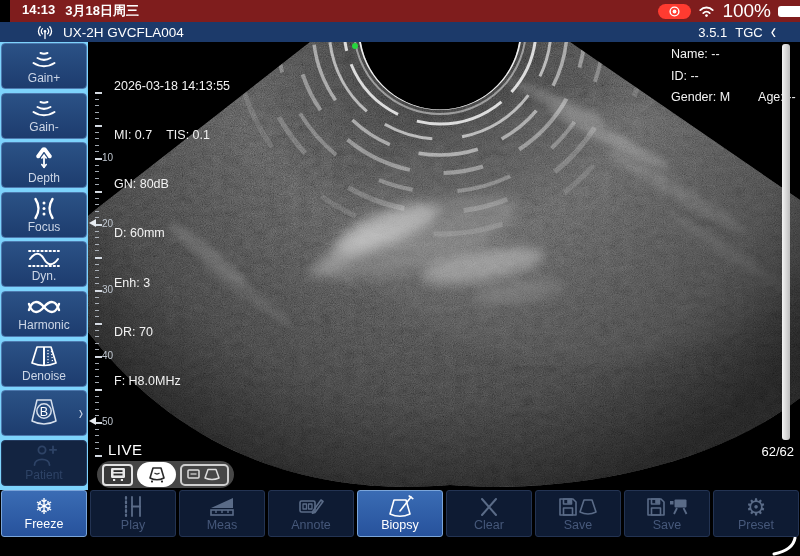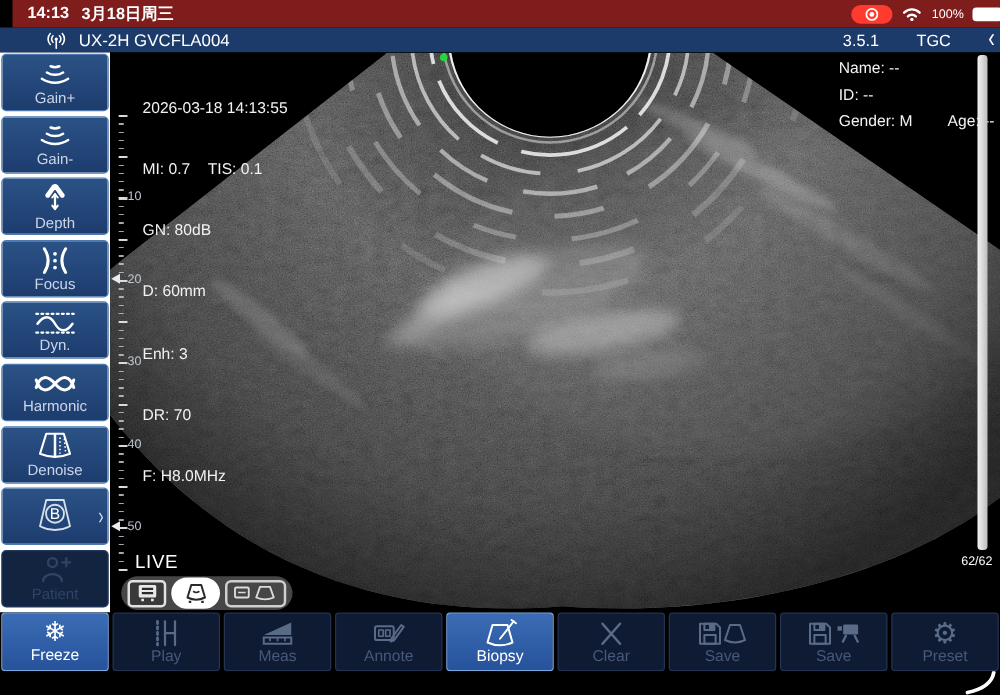--- a/index.html
+++ b/index.html
@@ -15,7 +15,7 @@
   .rec-pill { width:33px; height:15px; border-radius:8px; background:#ff3b30; display:flex; align-items:center; justify-content:center; }
   .bat-body { width:24px; height:11px; background:#fff; border-radius:3px; position:relative; }
   .bat-body::after { content:""; position:absolute; right:-4px; top:3px; width:2.5px; height:5px; background:#fff; border-radius:0 2px 2px 0; }
-  .pct { font-size:10px; font-weight:400; }
+  .pct { font-size:19px; font-weight:400; }
 
   
   .app-bar { position:absolute; left:0; top:22px; width:800px; height:20px; background:#1c3a6a;

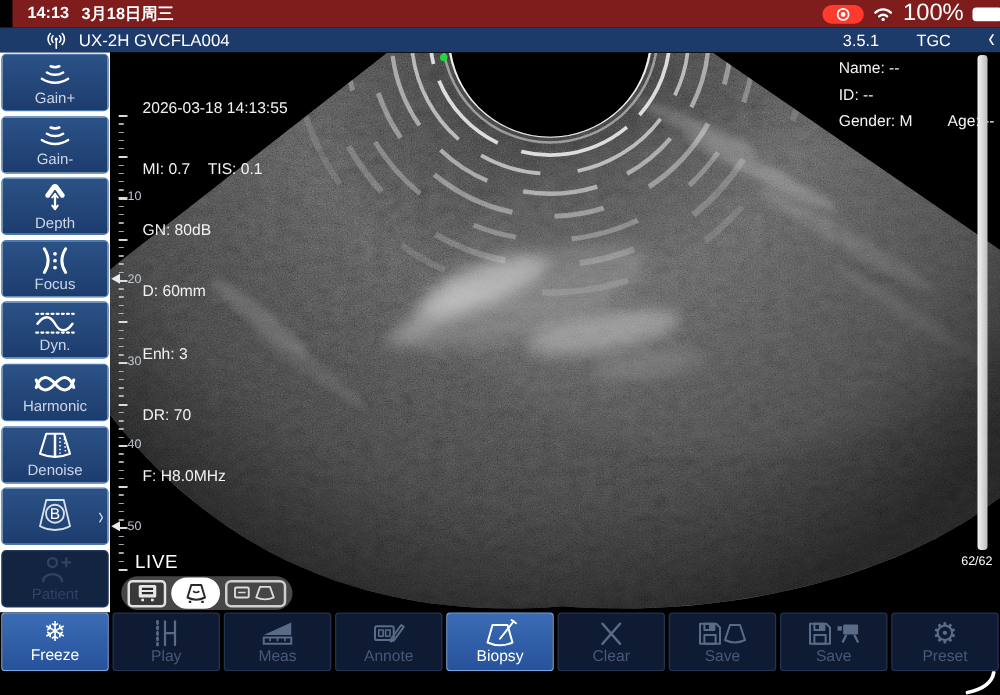--- a/index.html
+++ b/index.html
@@ -21,7 +21,7 @@
   .app-bar { position:absolute; left:0; top:22px; width:800px; height:20px; background:#1c3a6a;
     display:flex; align-items:center; color:#fff; font-size:13.5px; }
   .app-left { display:flex; align-items:center; gap:9px; margin-left:36px;text-align:right; }
-  .app-right { margin-left:auto; display:flex; align-items:center; gap:30px; margin-right:4px; font-size:13px; }
+  .app-right { margin-left:auto; display:flex; align-items:center; gap:8px; margin-right:24px; font-size:13px; }
   .tgc-chevron { font-size:16px; line-height:1; transform:scaleY(1.4); font-weight:400; }
 
   

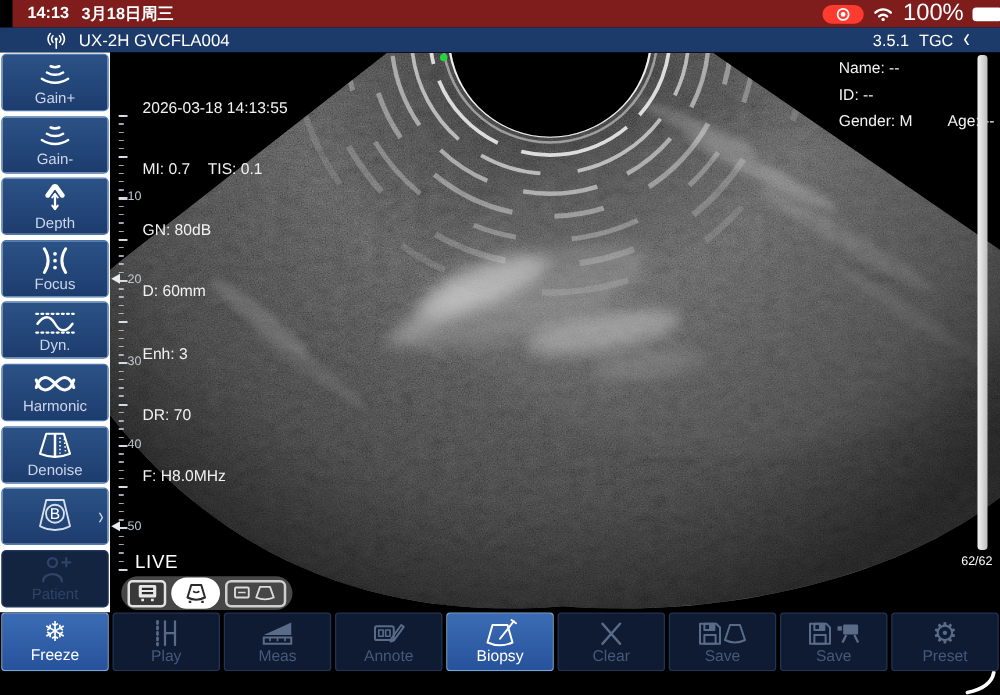--- a/index.html
+++ b/index.html
@@ -28,7 +28,7 @@
   .main { position:absolute; left:0; top:42px; width:800px; height:448px; display:flex; }
 
   
-  .sidebar { width:88px; height:448px; background:#ffffff; padding-top:1px; }
+  .sidebar { width:88px; height:448px; background:#7dd3fc; padding-top:1px; }
   .sbtn { position:relative; height:46px; margin:0 1px 3.6px 1px; border:1px solid #4d79ae; border-radius:4px;
     background:linear-gradient(#2b5286,#1d3c6e);
     display:flex; flex-direction:column; align-items:center; justify-content:center; gap:1px; cursor:pointer; }

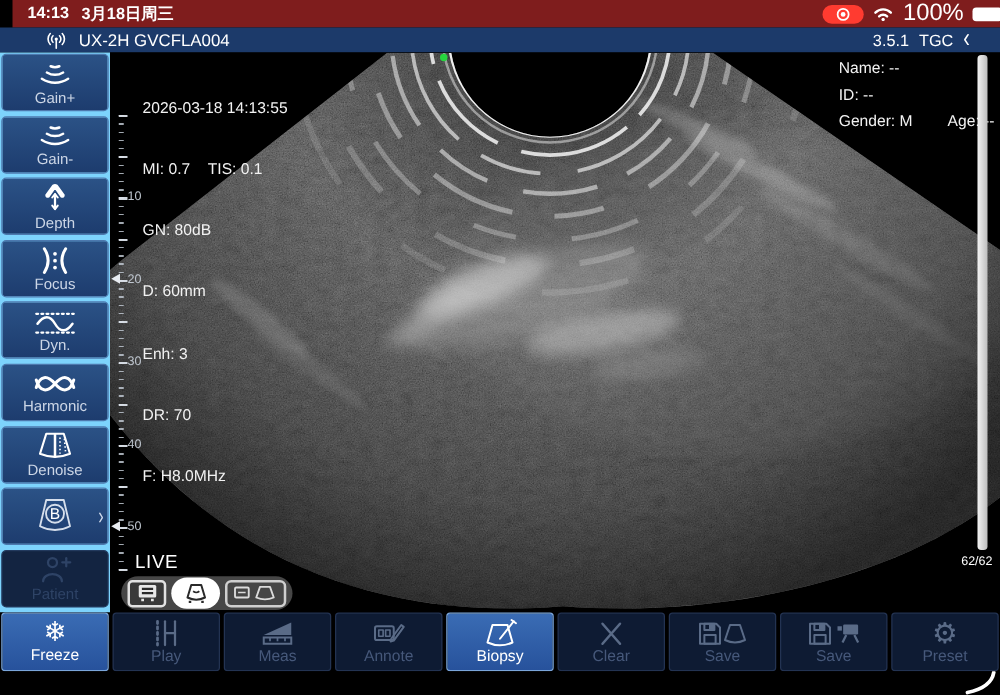--- a/index.html
+++ b/index.html
@@ -60,7 +60,7 @@
     border-top:4.5px solid transparent; border-bottom:4.5px solid transparent; border-right:7px solid #e9edf2; }
 
   .live-label { position:absolute; left:20px; top:399px; color:#fff; font-size:15px; letter-spacing:.5px; }
-  .frame-counter { position:absolute; right:6px; top:402px; color:#fff; font-size:10px; }
+  .frame-counter { position:absolute; right:6px; top:402px; color:#fff; font-size:13px; }
 
   
   .layout-selector { position:absolute; left:9px; top:419px; width:137px; height:27px; border-radius:14px;

